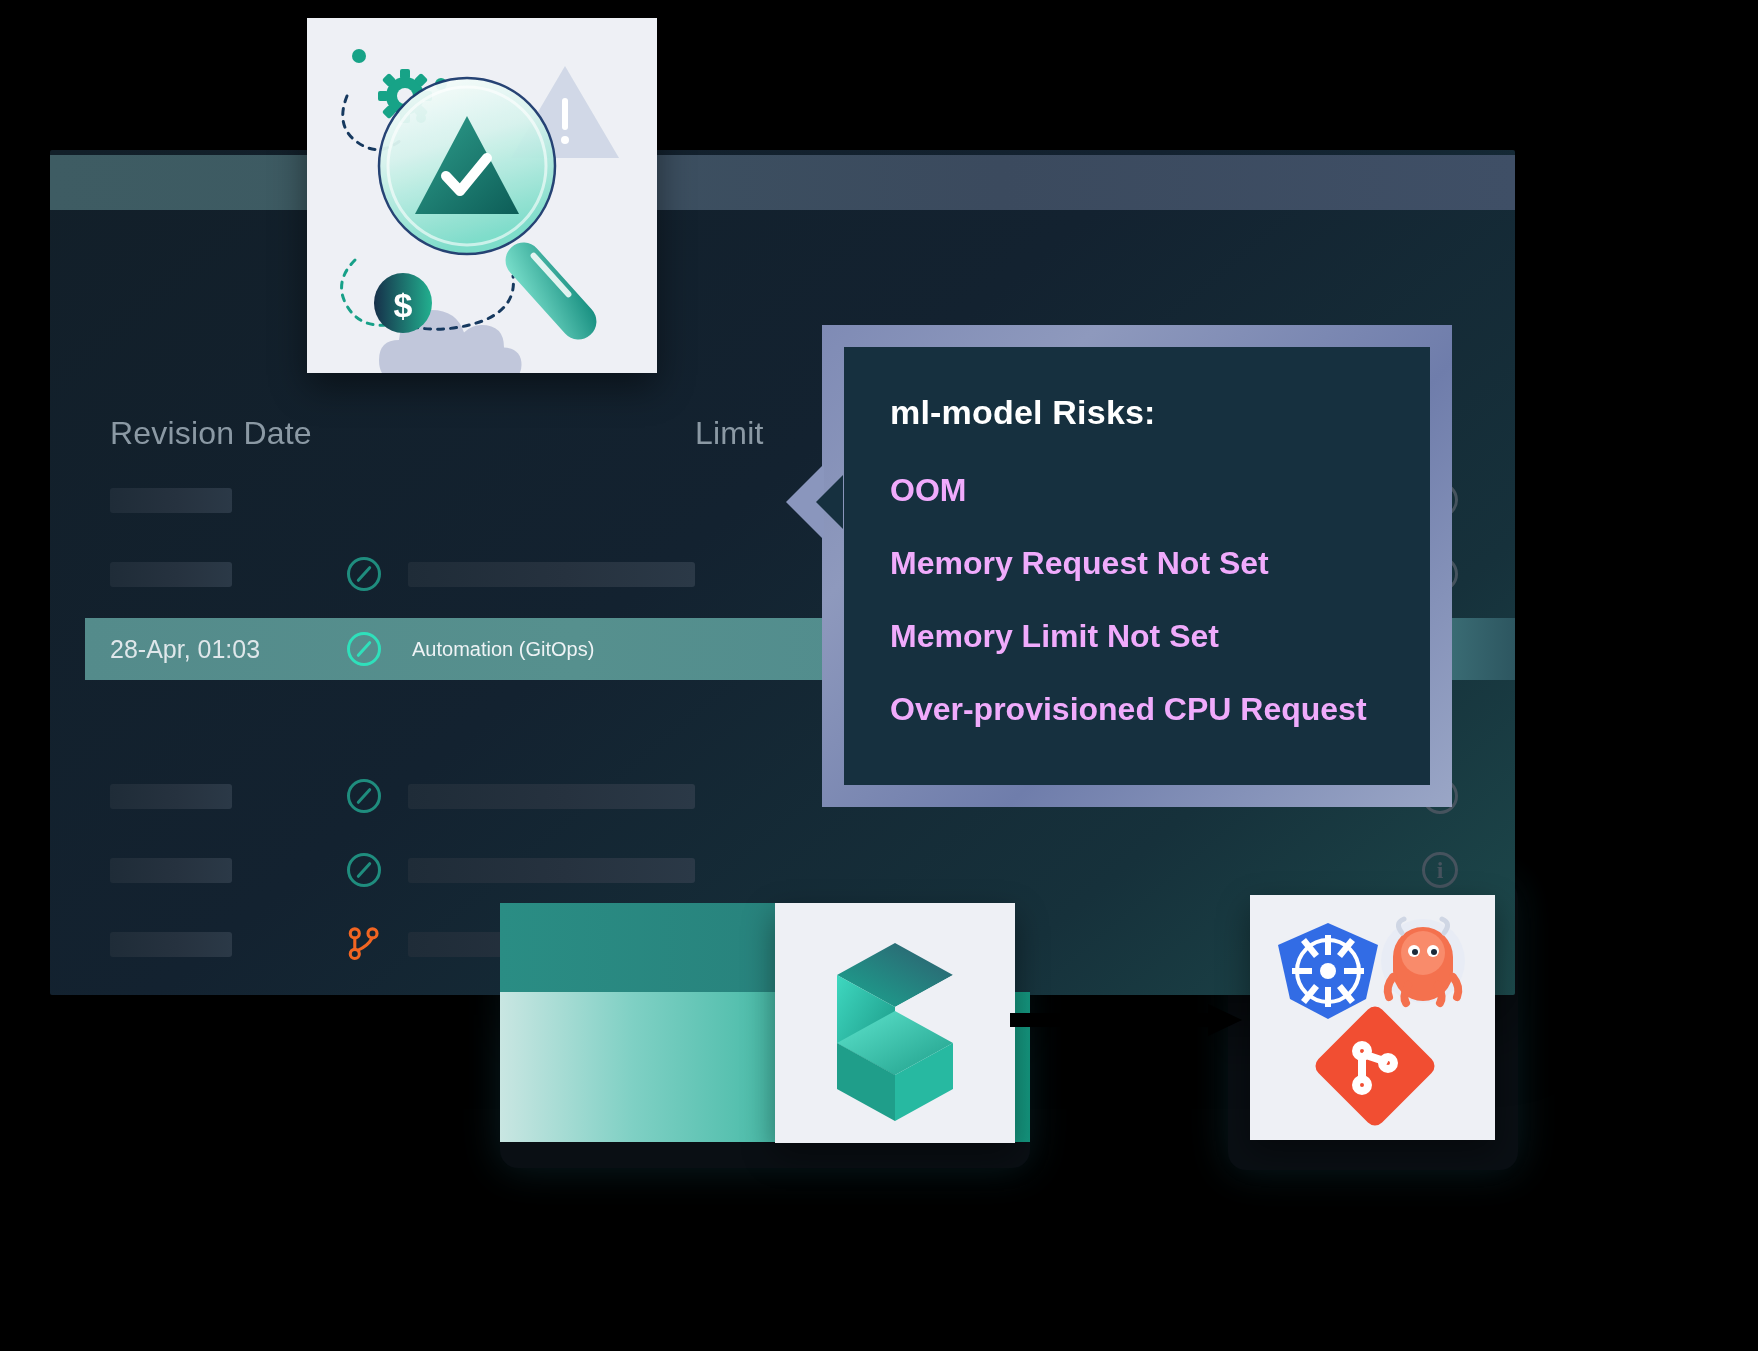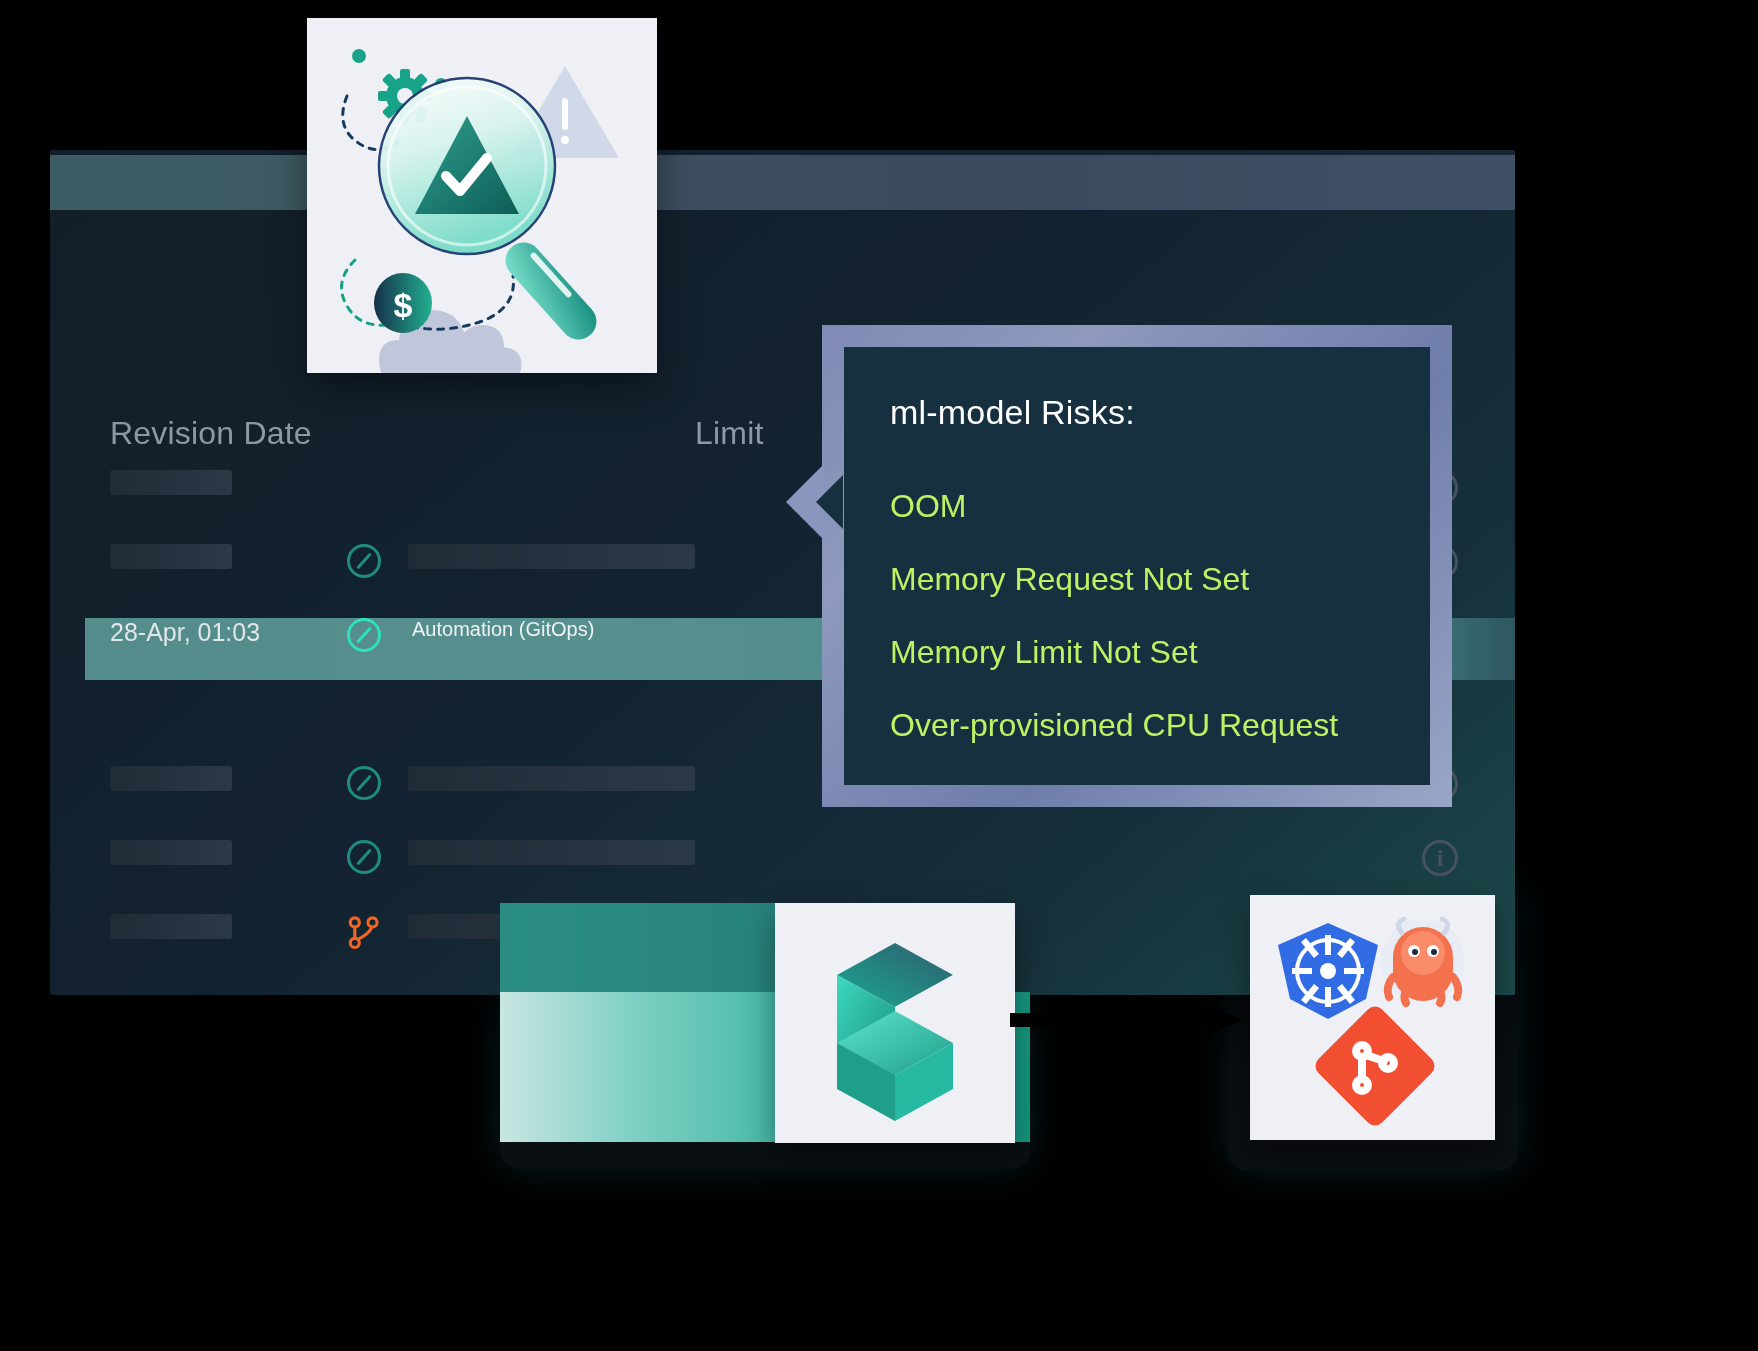--- a/index.html
+++ b/index.html
@@ -128,8 +128,8 @@
     padding:46px 46px;
   }
   .tip-title {
-    color:#ffffff; font-size:34px; font-weight:normal;
-    margin-bottom:56px; letter-spacing:.2px;
+    color:#ffffff; font-size:34px; font-weight:bold;
+    margin-bottom:40px; letter-spacing:.2px;
   }
   .tip-item { color:#bef264; font-size:32px; margin-bottom:36px; white-space:nowrap; }
   .tip-arrow {

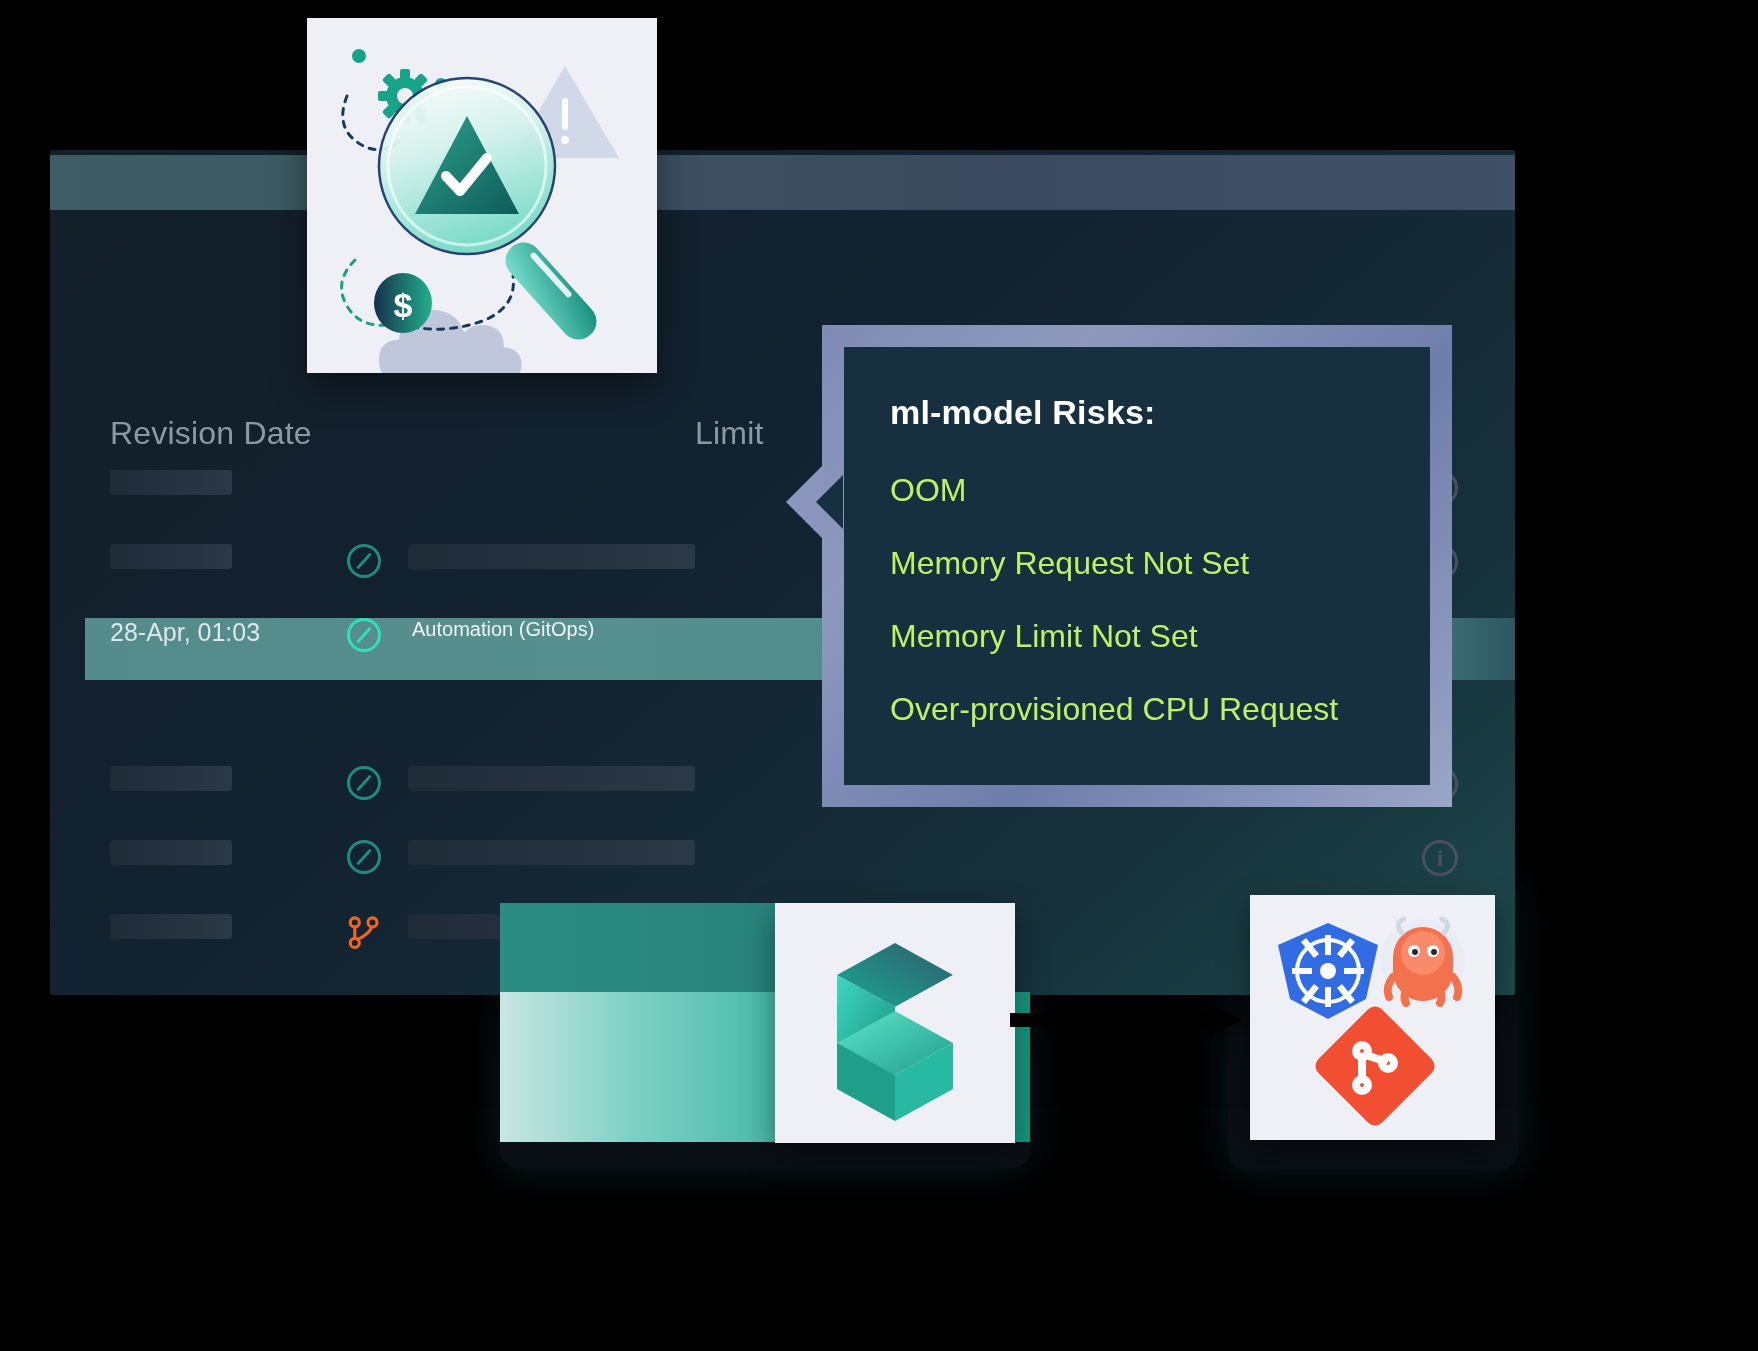--- a/index.html
+++ b/index.html
@@ -131,7 +131,7 @@
     color:#ffffff; font-size:34px; font-weight:bold;
     margin-bottom:40px; letter-spacing:.2px;
   }
-  .tip-item { color:#bef264; font-size:32px; margin-bottom:36px; white-space:nowrap; }
+  .tip-item { color:#f0abfc; font-size:32px; margin-bottom:36px; white-space:nowrap;font-weight:bold; }
   .tip-arrow {
     position:absolute; left:-36px; top:139px;
     width:0; height:0;

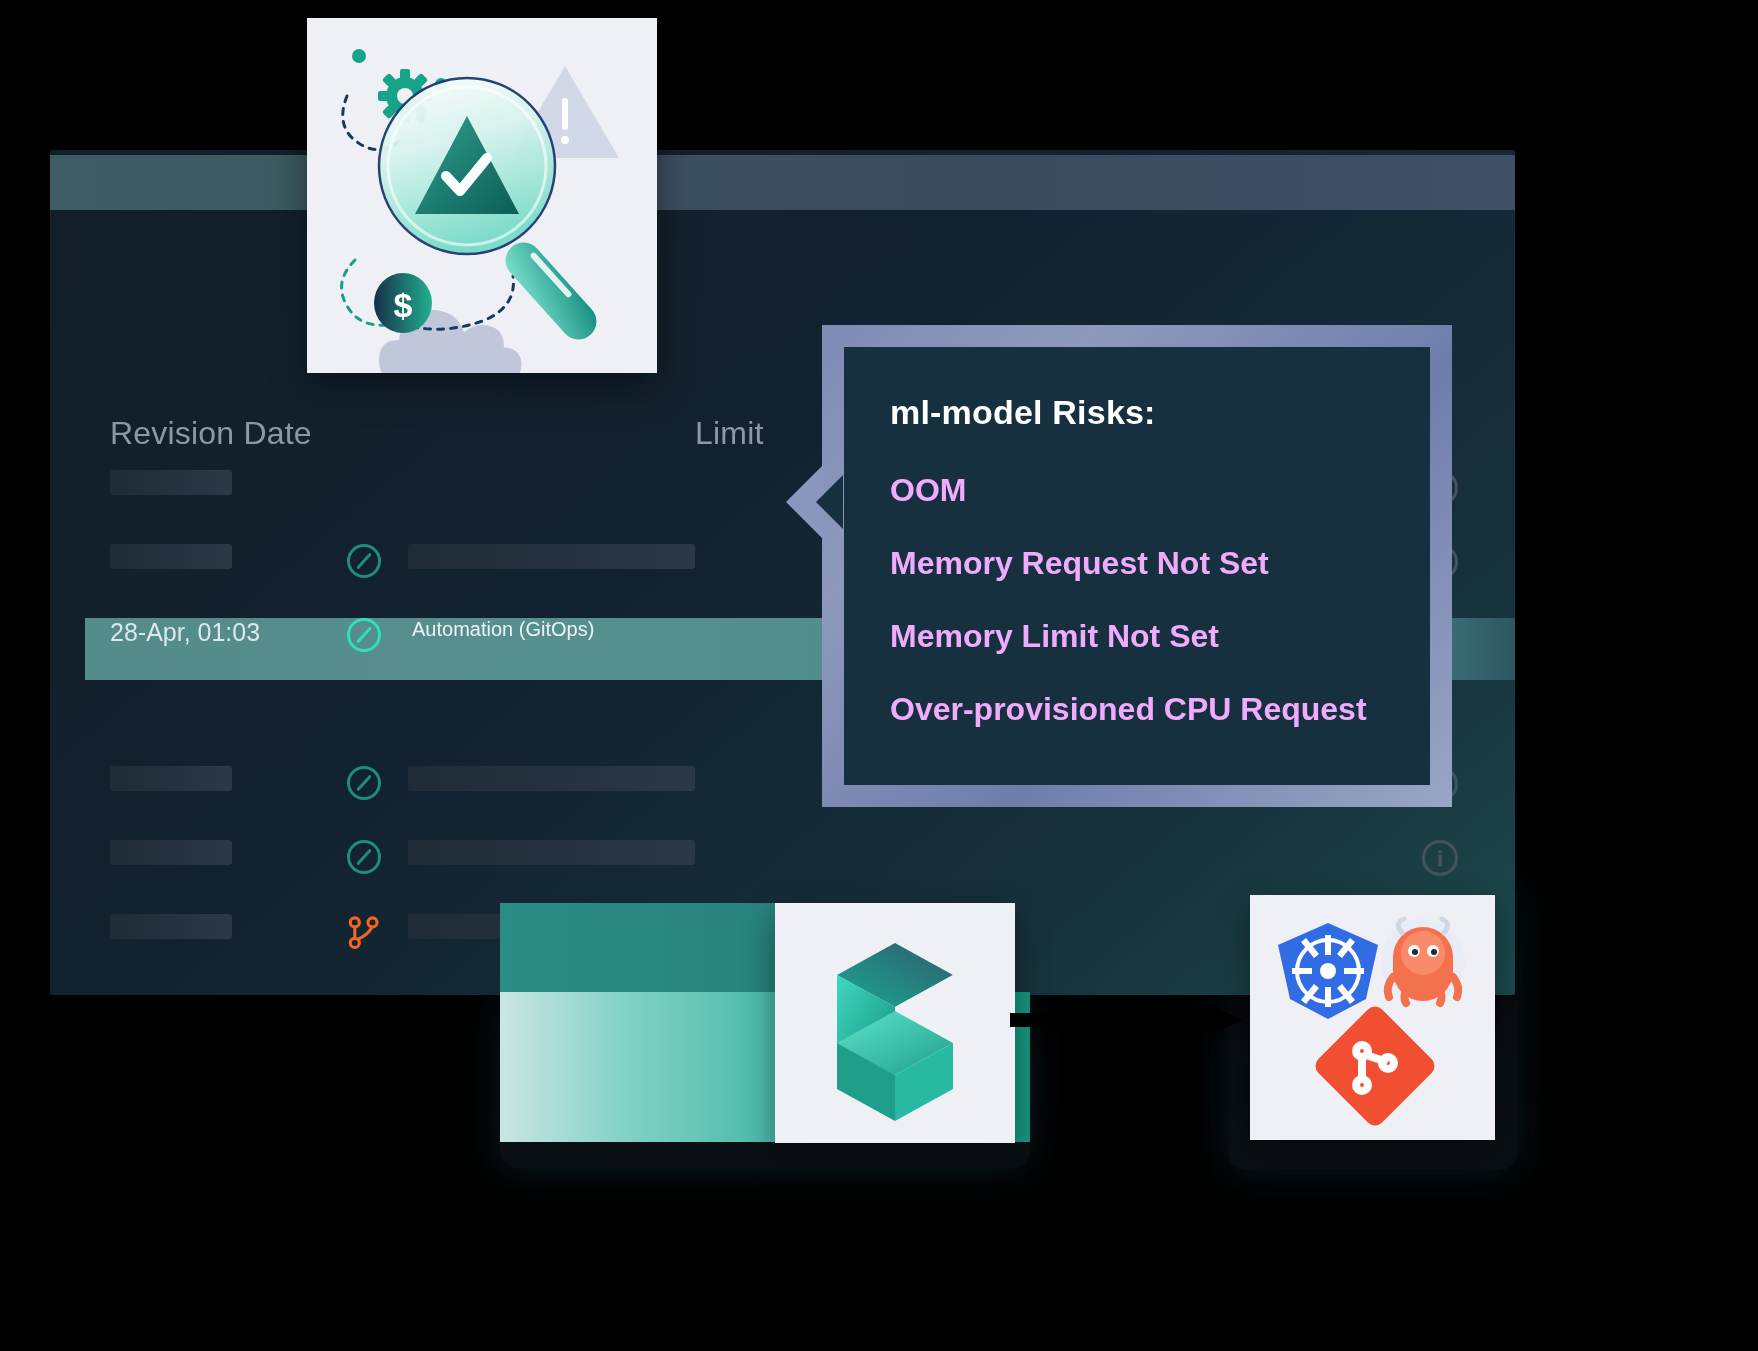--- a/index.html
+++ b/index.html
@@ -48,7 +48,7 @@
     width:1400px;
     height:60px;
     display:flex;
-    align-items:flex-start;
+    align-items:center;
     gap:16px;
   }
   .row .cell-date { width:235px; padding-left:25px; }

